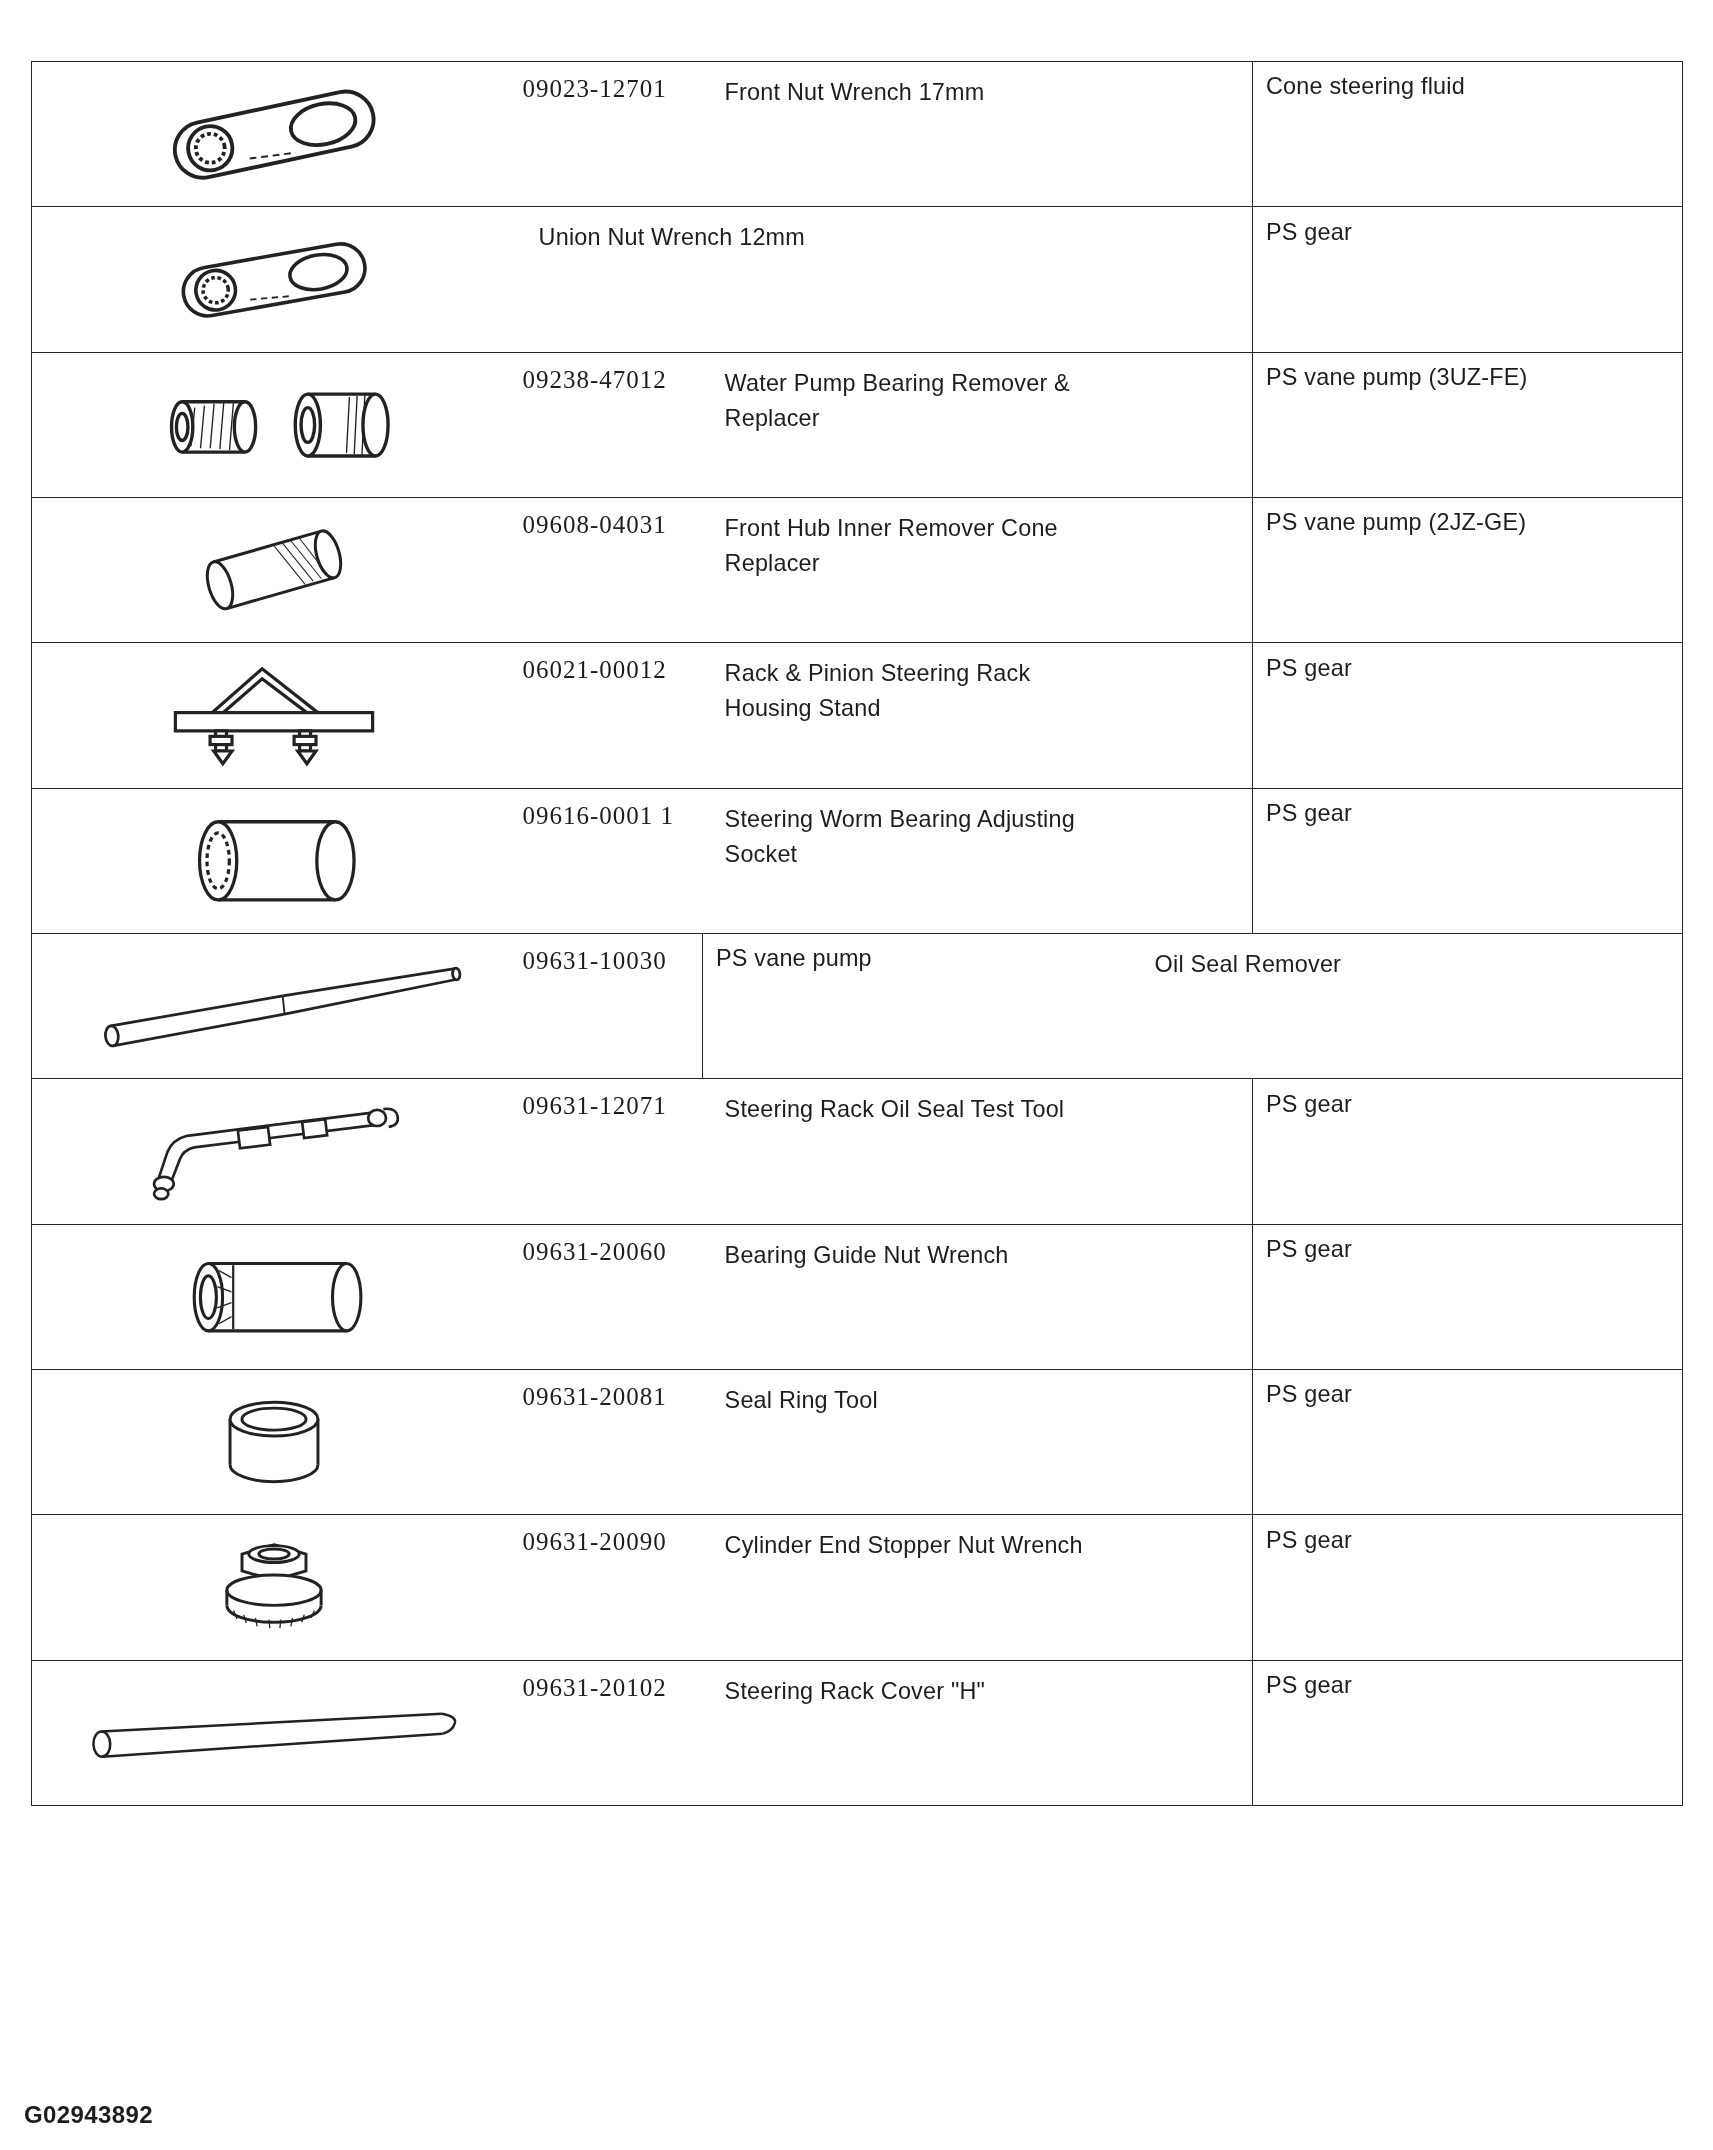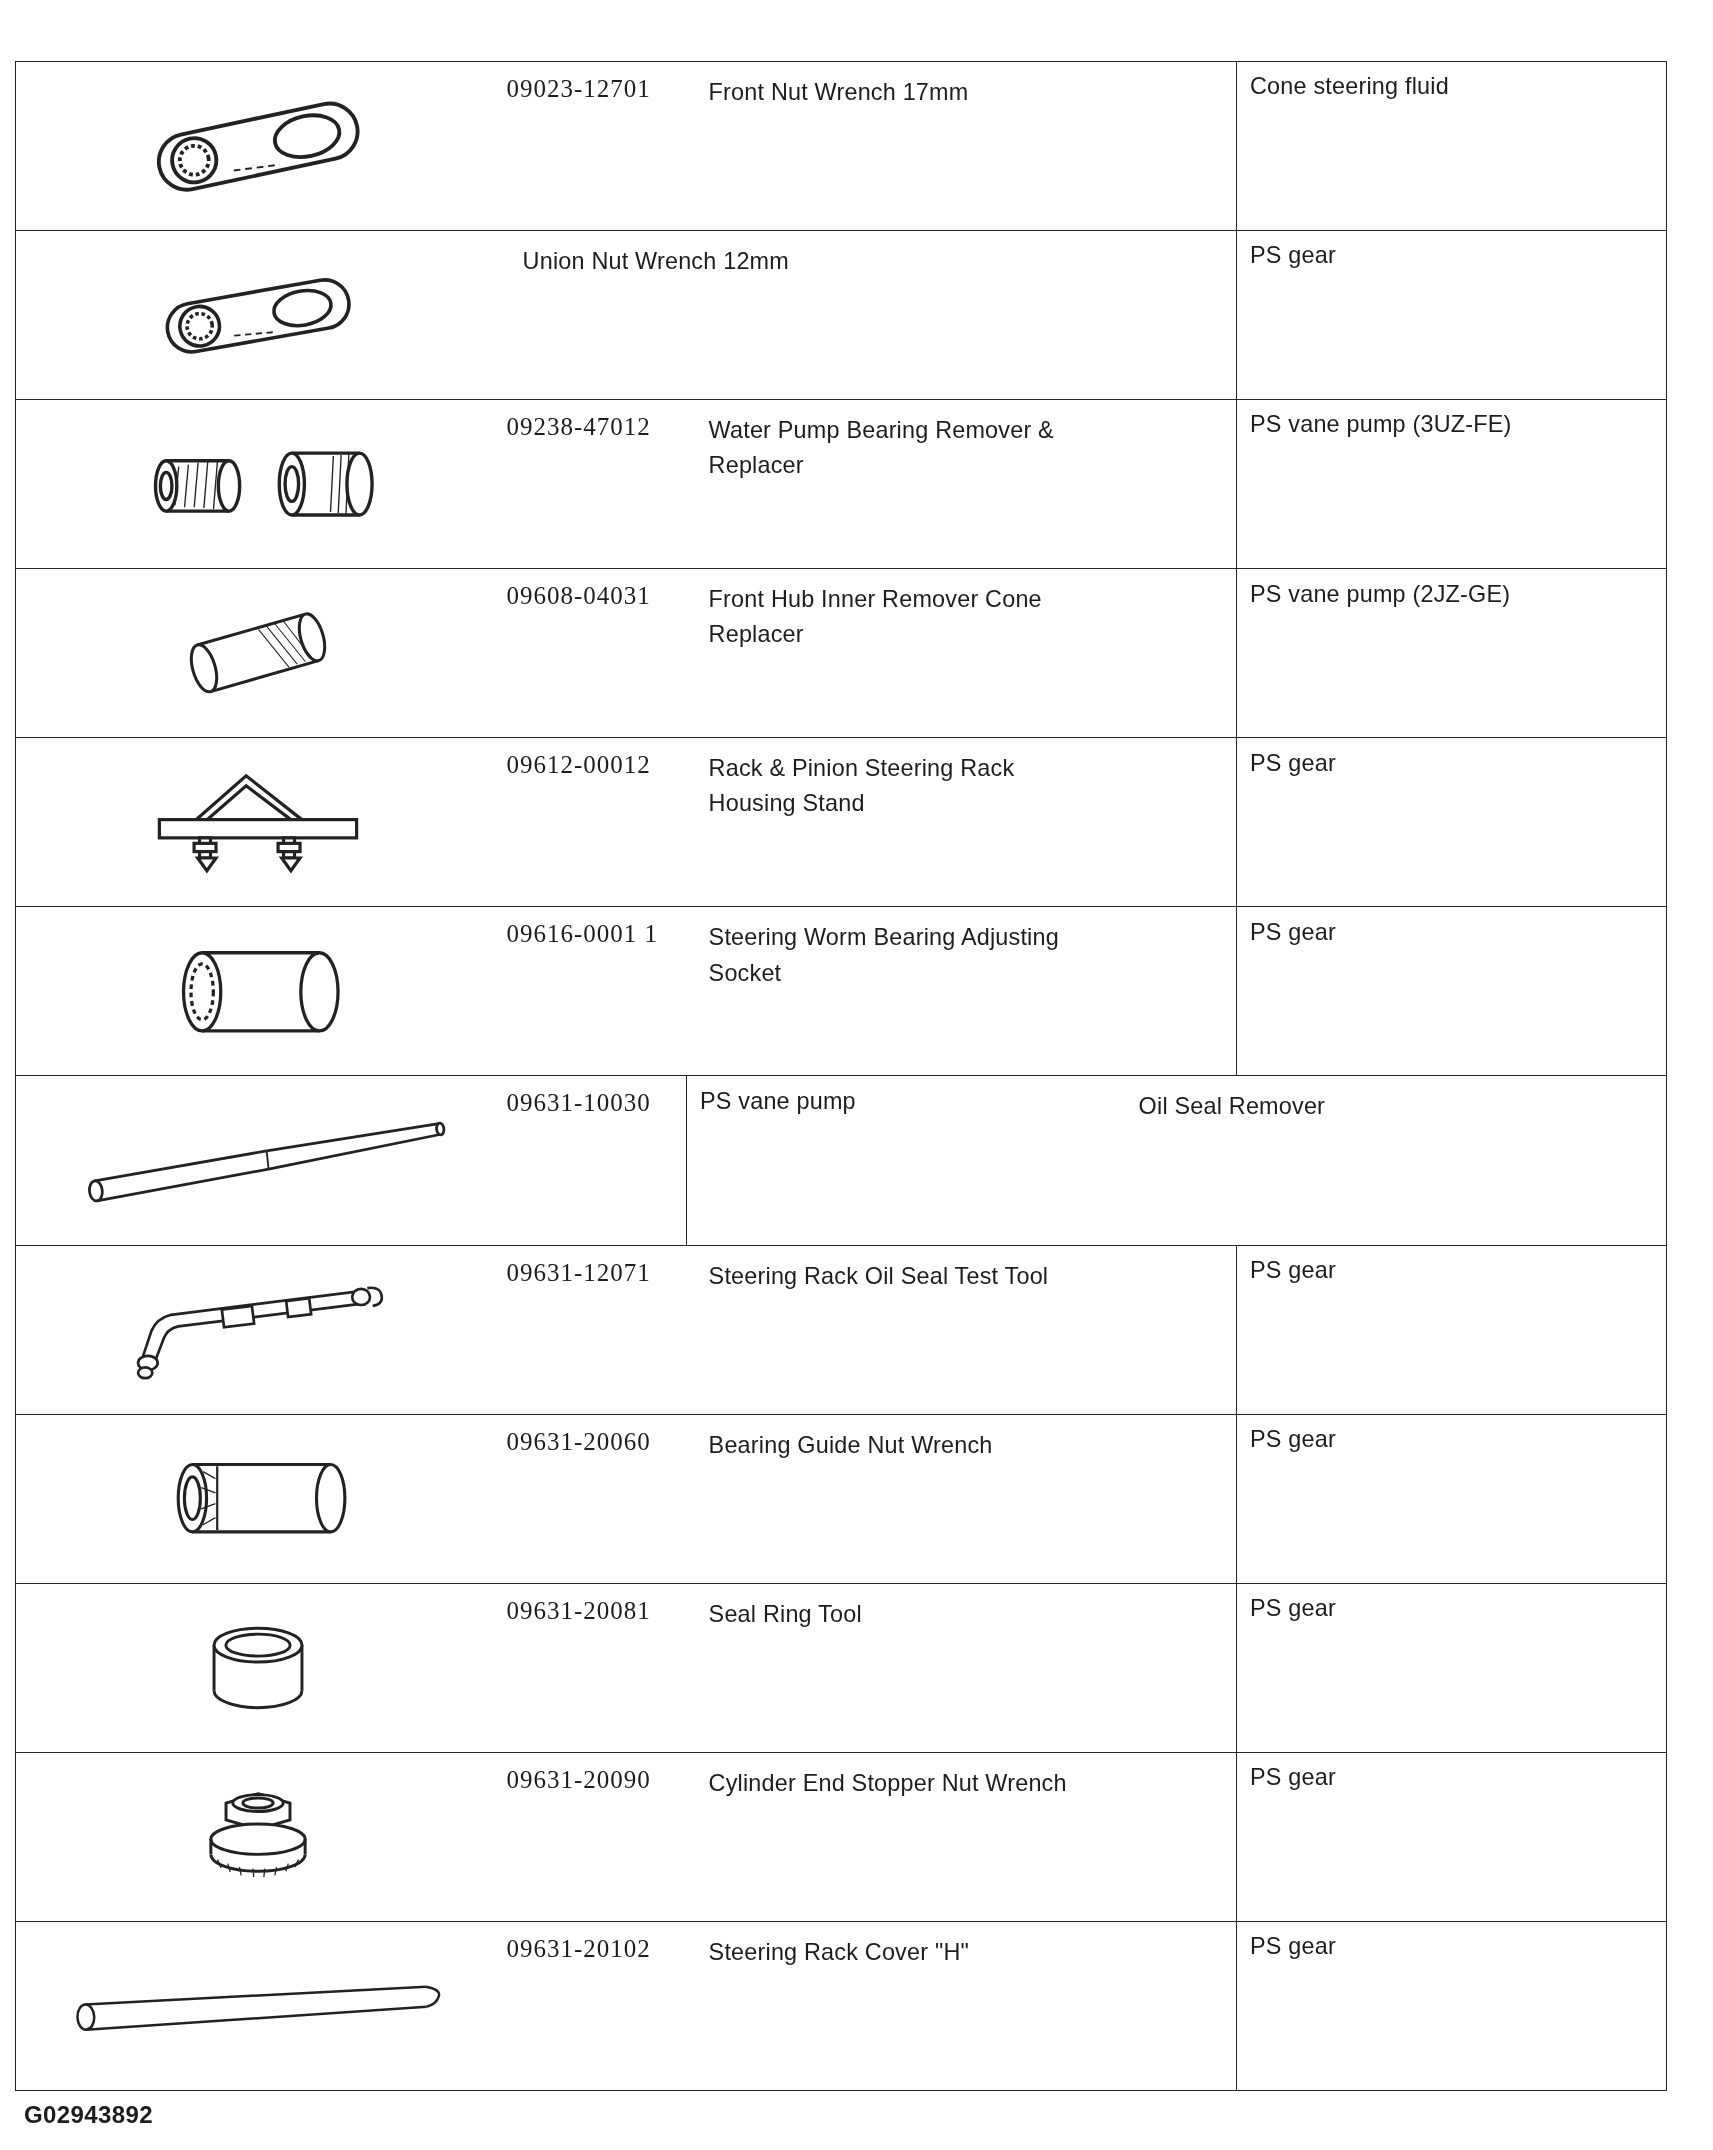--- a/index.html
+++ b/index.html
@@ -14,10 +14,10 @@
   }
   .doc-table {
     position: absolute;
-    left: 15px;
+    left: 31px;
     top: 61px;
     width: 1652px;
-    height: 2030px;
+    height: 1745px;
     border: 1.6px solid #262626;
     display: flex;
     flex-direction: column;

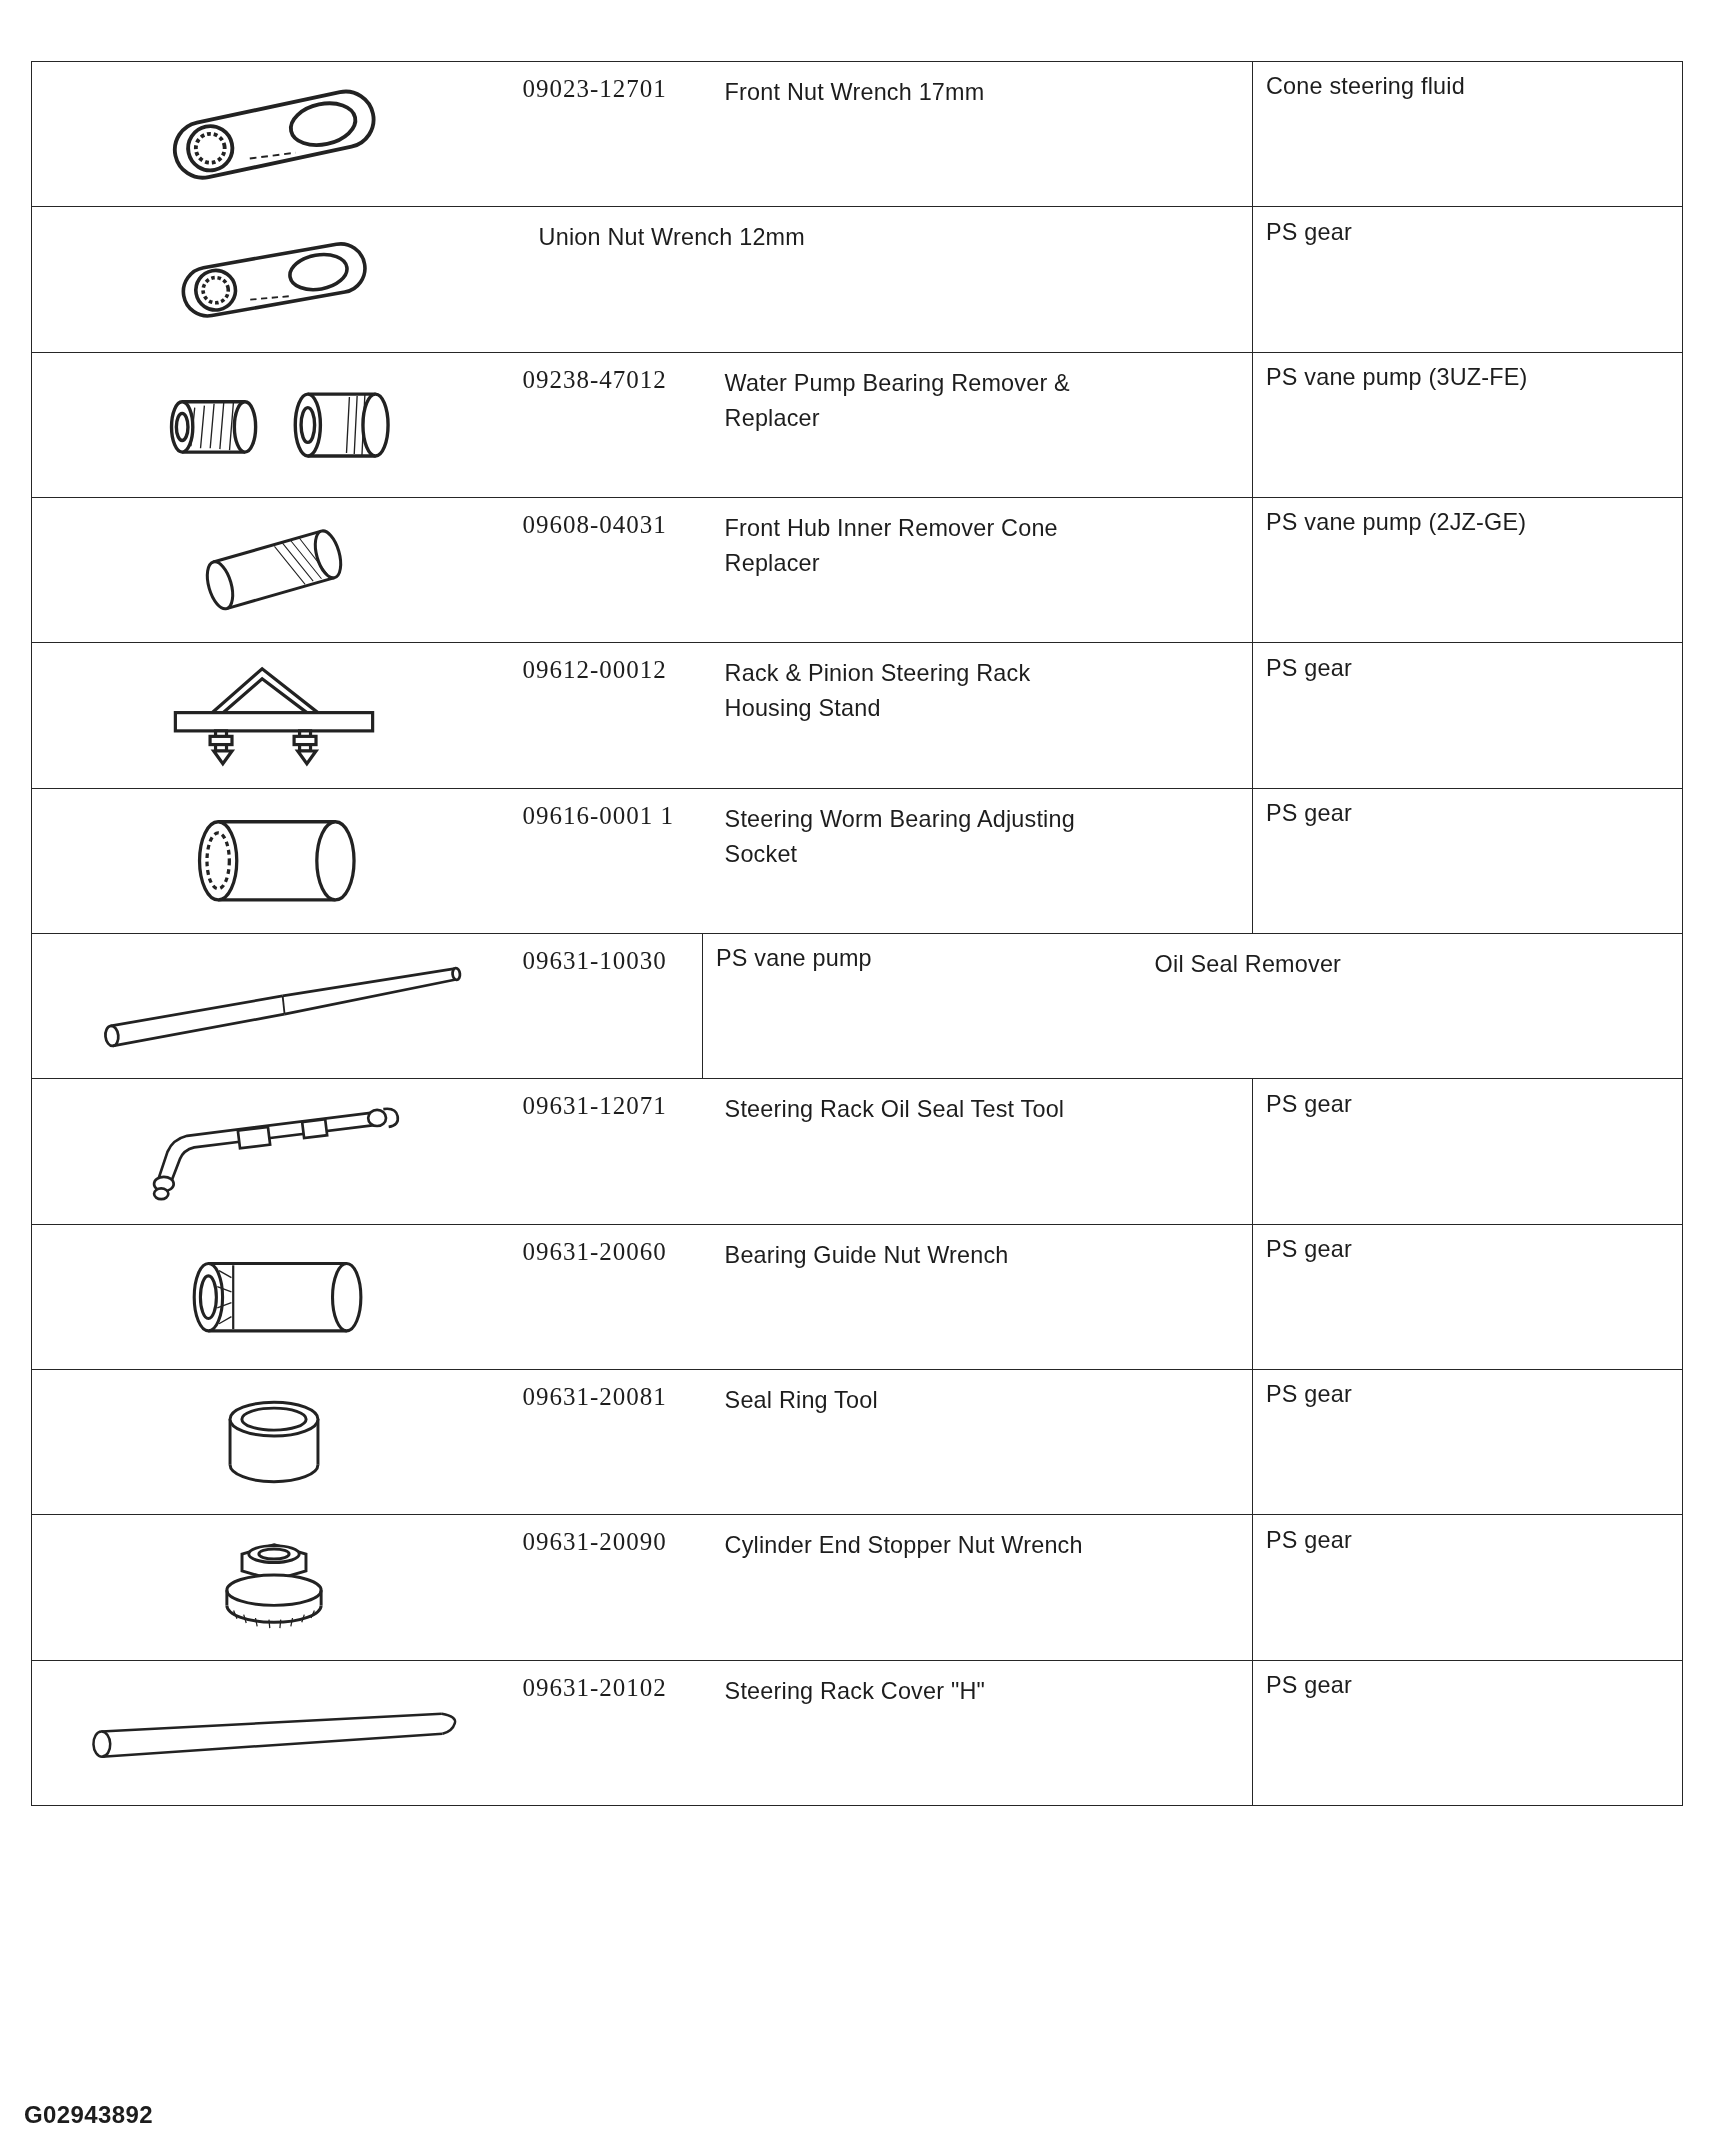--- a/index.html
+++ b/index.html
@@ -172,7 +172,7 @@
       </g>
     </svg>
       </div>
-    <div class="cell cell-part"><span class="txt">09612-00012</span></div>
+    <div class="cell cell-part"><span class="txt">06021-00012</span></div>
     <div class="cell cell-name"><span class="txt">Rack &amp; Pinion Steering Rack
 Housing Stand</span></div>
     <div class="cell cell-app"><span class="txt">PS gear</span></div>

